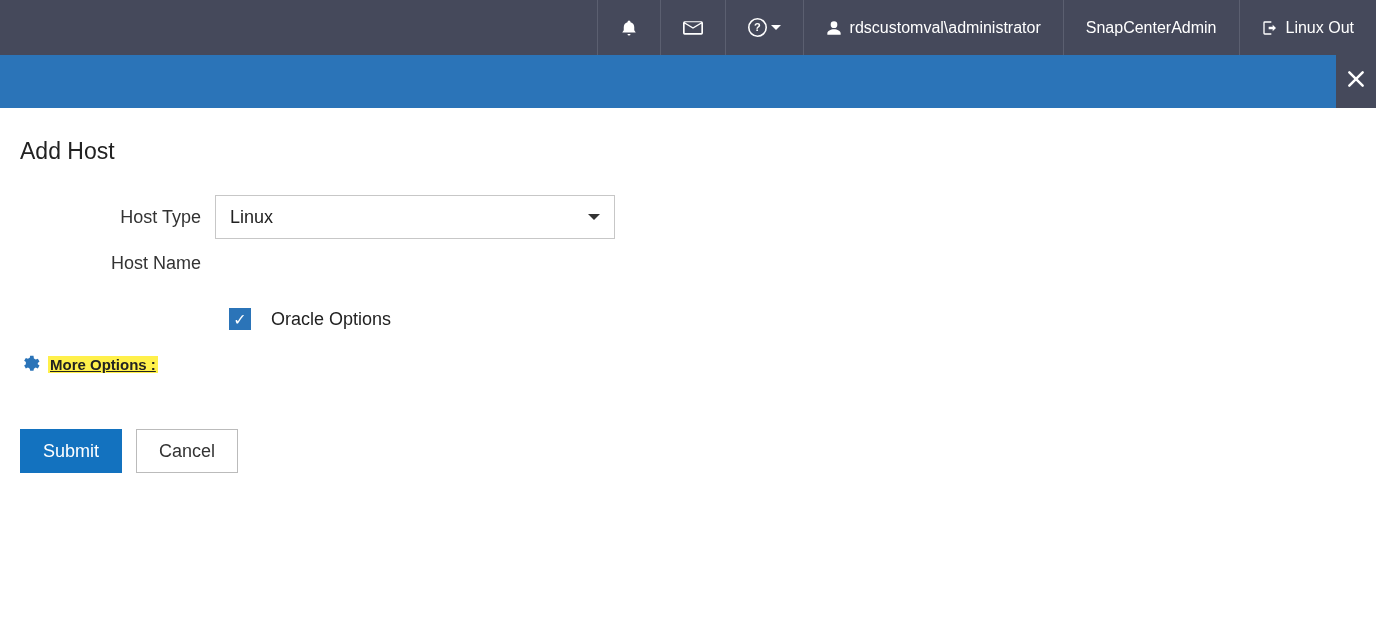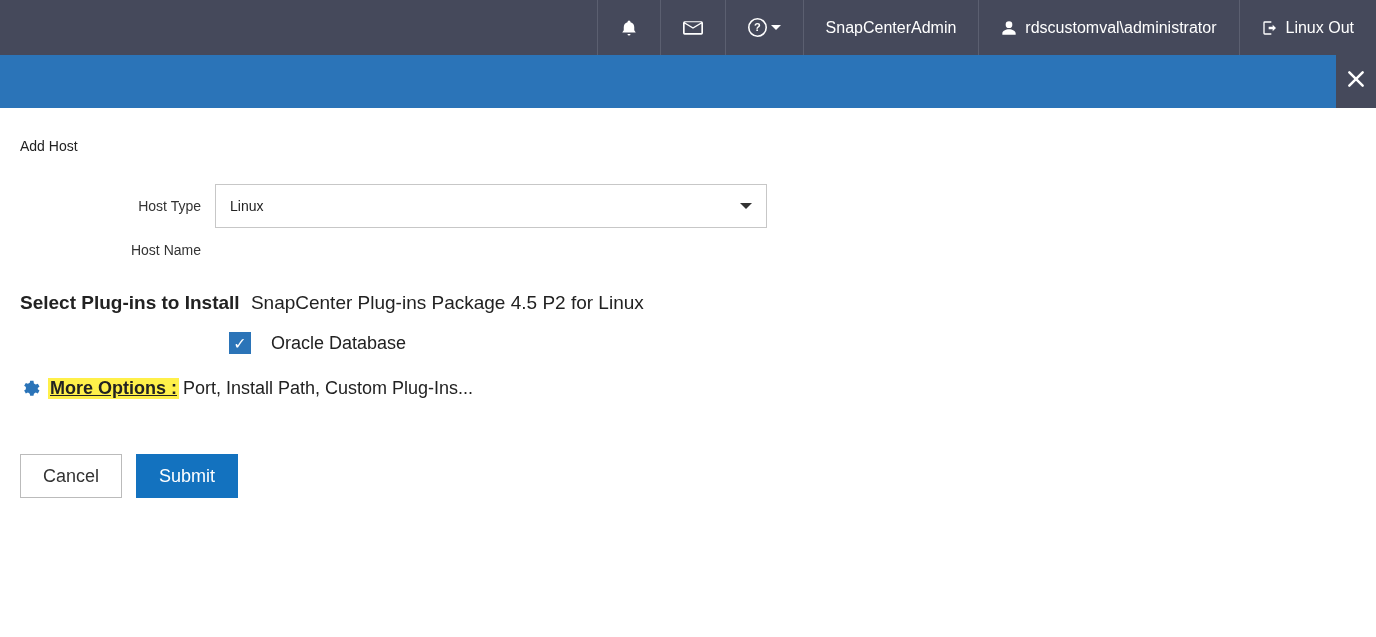--- a/index.html
+++ b/index.html
@@ -164,13 +164,13 @@
     <span class="caret-down"></span>
   </div>
   <div class="topbar-item">
-    <span>SnapCenterAdmin</span>
-  </div>
-  <div class="topbar-item">
     <svg width="16" height="18" viewBox="0 0 24 24" style="margin-right:8px">
         <path d="M12 12a5 5 0 1 0-5-5 5 5 0 0 0 5 5zm0 2c-5 0-10 2.5-10 6v2h20v-2c0-3.5-5-6-10-6z"></path>
       </svg>
     <span>rdscustomval\administrator</span>
+  </div>
+  <div class="topbar-item">
+    <span>SnapCenterAdmin</span>
   </div>
   <div class="topbar-item">
     <svg width="16" height="18" viewBox="0 0 24 24" style="margin-right:8px">

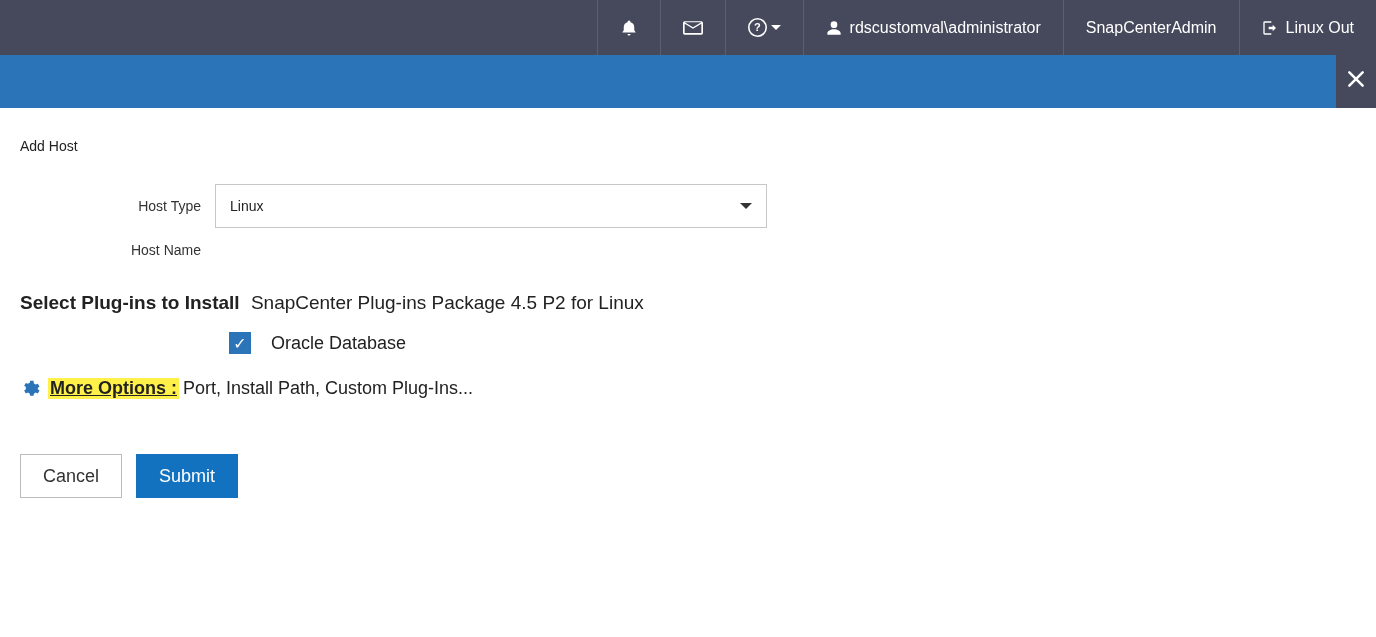--- a/index.html
+++ b/index.html
@@ -58,7 +58,7 @@
 
   
   .content { padding: 30px 20px 0 20px; }
-  .page-title { font-size: 14px; font-weight: 400; margin-bottom: 30px; color:#222;}
+  .page-title { font-size: 23px; font-weight: 400; margin-bottom: 30px; color:#222;}
 
   .form-row {
     display:flex;

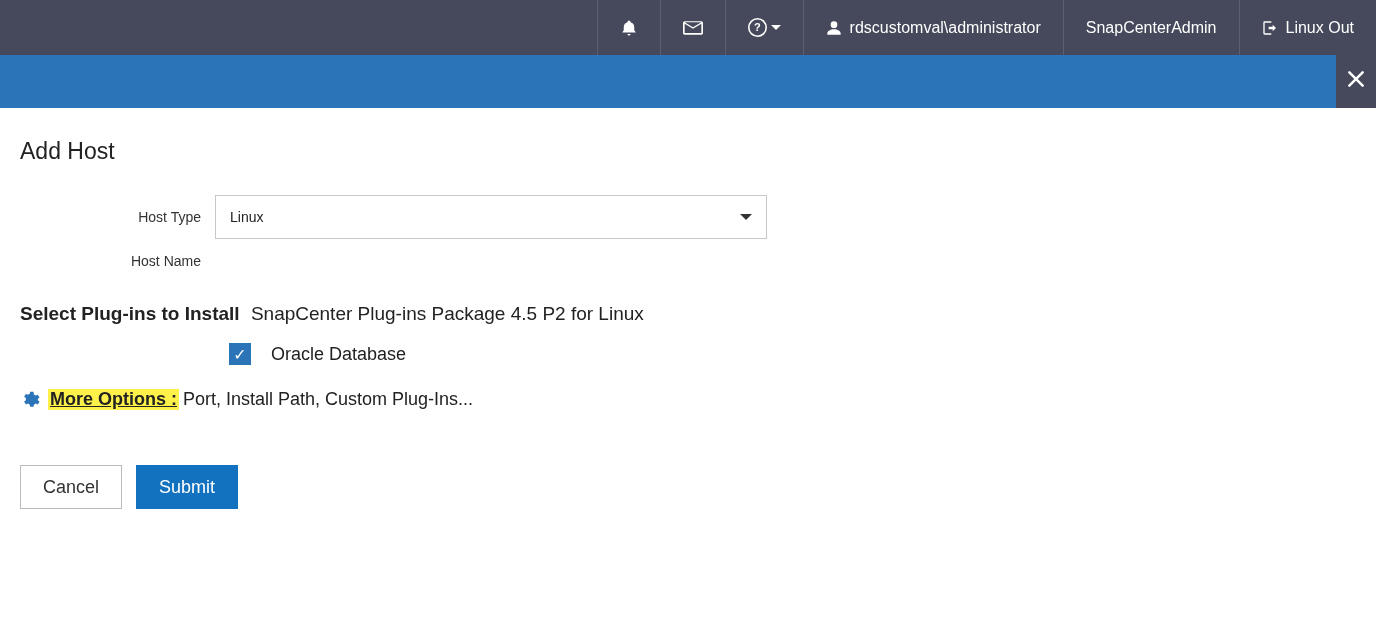--- a/index.html
+++ b/index.html
@@ -69,7 +69,7 @@
     width: 195px;
     text-align: right;
     padding-right: 14px;
-    font-size: 14px;
+    font-size: 18px;
     color:#333;
   }
   .select-box, .text-box {

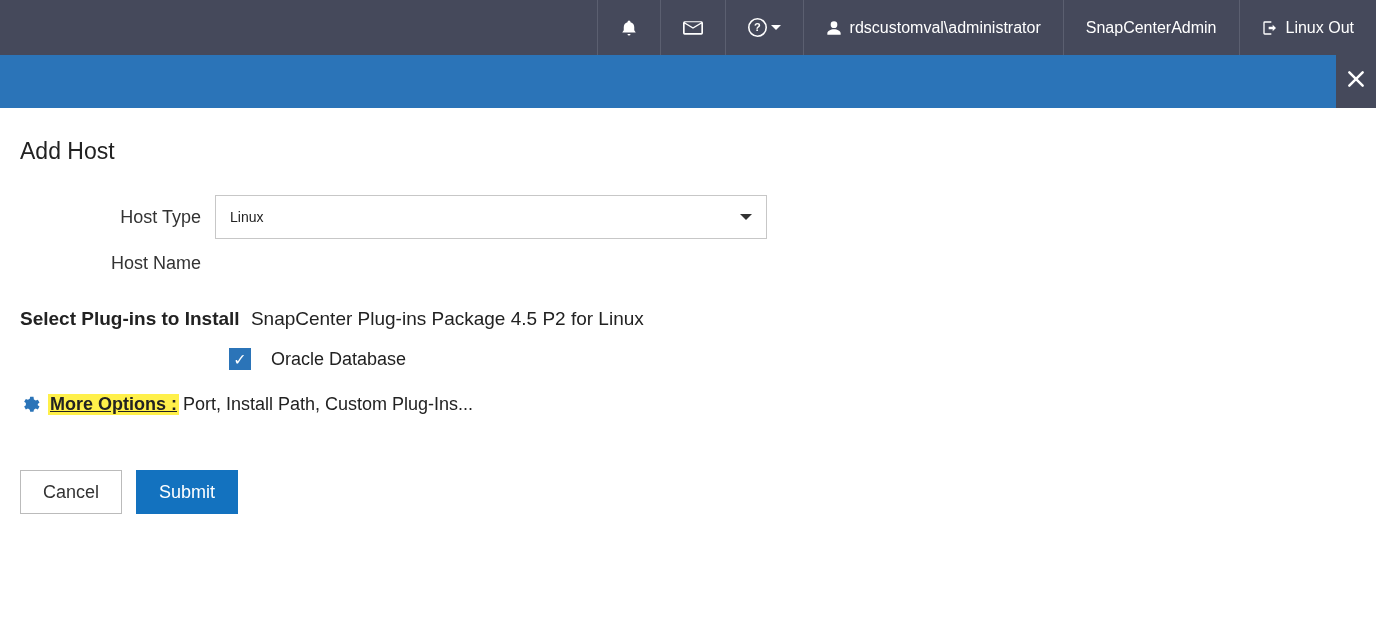--- a/index.html
+++ b/index.html
@@ -73,13 +73,13 @@
     color:#333;
   }
   .select-box, .text-box {
-    width: 552px;
+    width: 400px;
     height: 44px;
     border: 1px solid #c7c7c7;
     display:flex;
     align-items:center;
     padding: 0 14px;
-    font-size: 14px;
+    font-size: 18px;
     background:#fff;
     justify-content: space-between;
   }

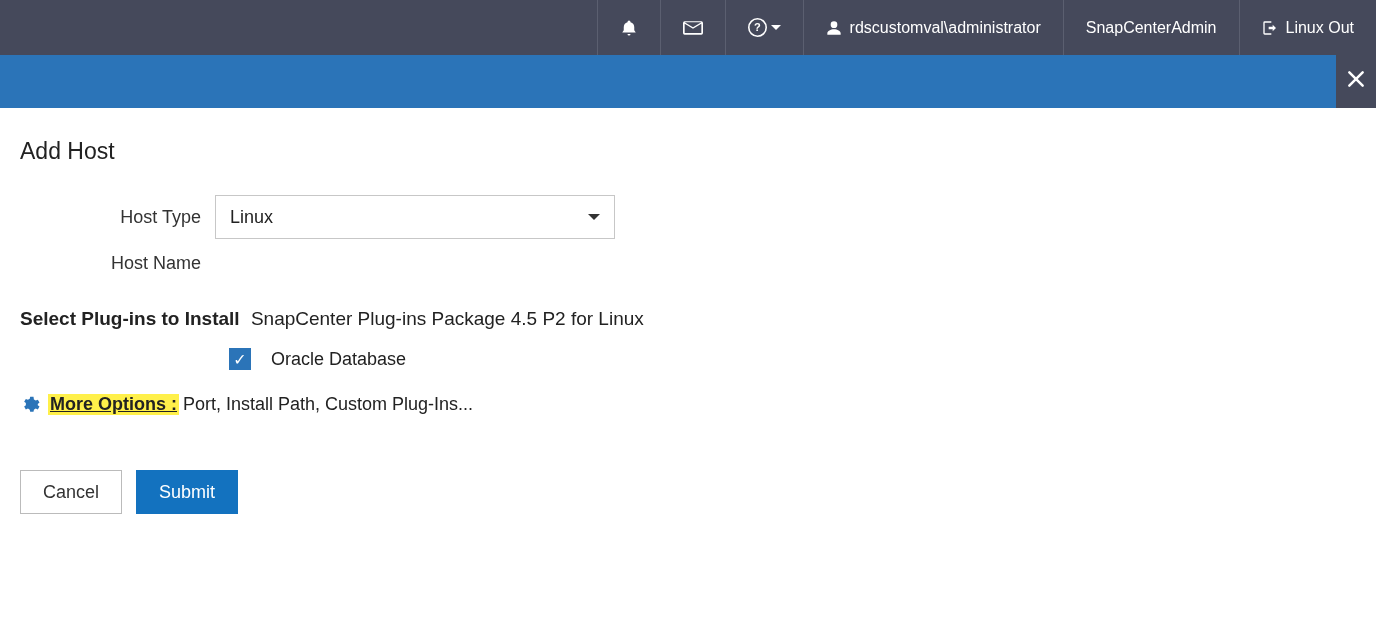--- a/index.html
+++ b/index.html
@@ -205,10 +205,6 @@
 
 
   <div class="plugin-section">
-    <div class="plugin-header">
-      <span class="bold">Select Plug-ins to Install</span>
-      <span style="margin-left:6px">SnapCenter Plug-ins Package 4.5 P2 for Linux</span>
-    </div>
 
     <div class="plugin-row">
       <span class="checkbox checked">

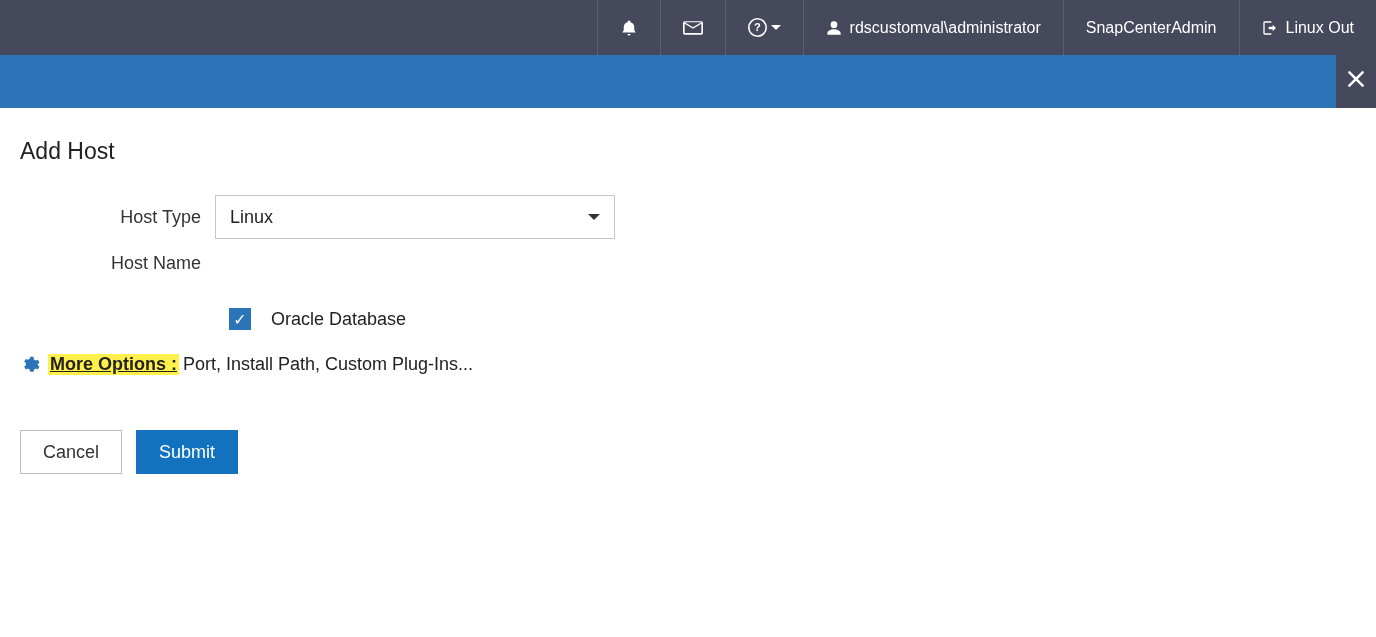--- a/index.html
+++ b/index.html
@@ -210,7 +210,7 @@
       <span class="checkbox checked">
         <span class="checkmark">✓</span>
       </span>
-      <span>Oracle Database</span>
+      <span>Oracle Options</span>
     </div>
 
   </div>

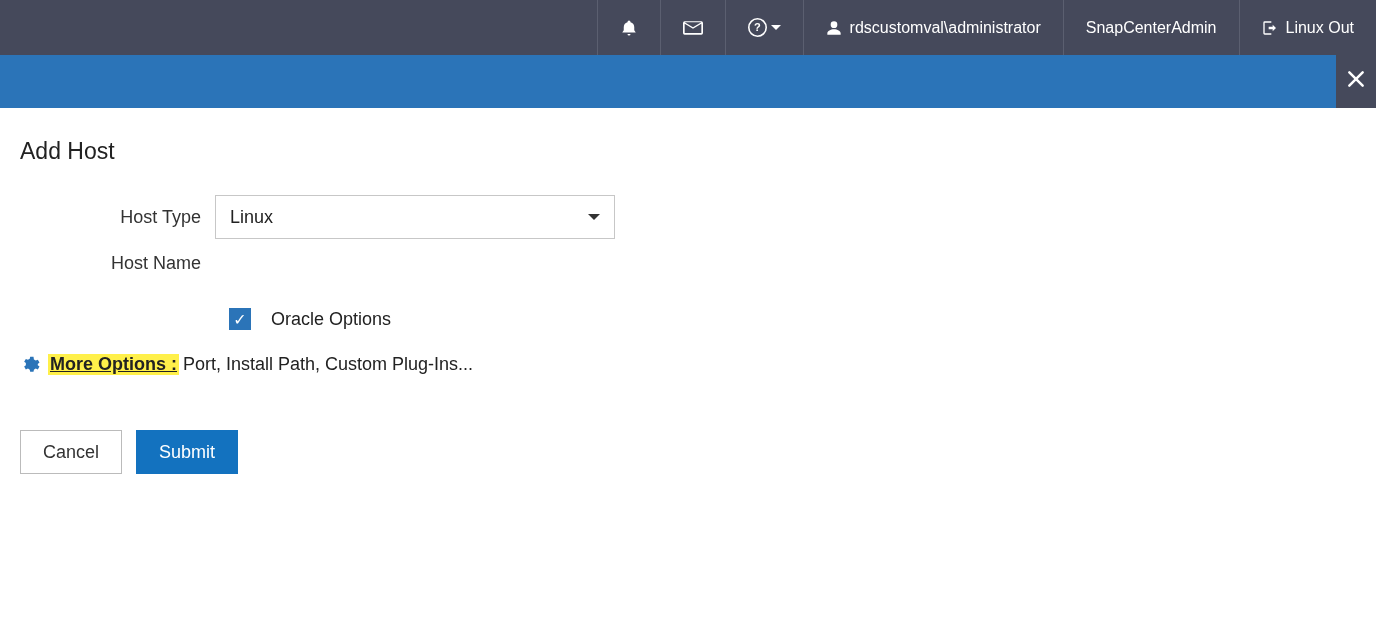--- a/index.html
+++ b/index.html
@@ -119,7 +119,7 @@
   .more-options-row {
     display:flex;align-items:center;
     margin-top:24px;
-    font-size:18px;
+    font-size:15px;
   }
   .gear { color:#2b74b8; margin-right:8px; display:inline-flex;}
   .more-options-link {

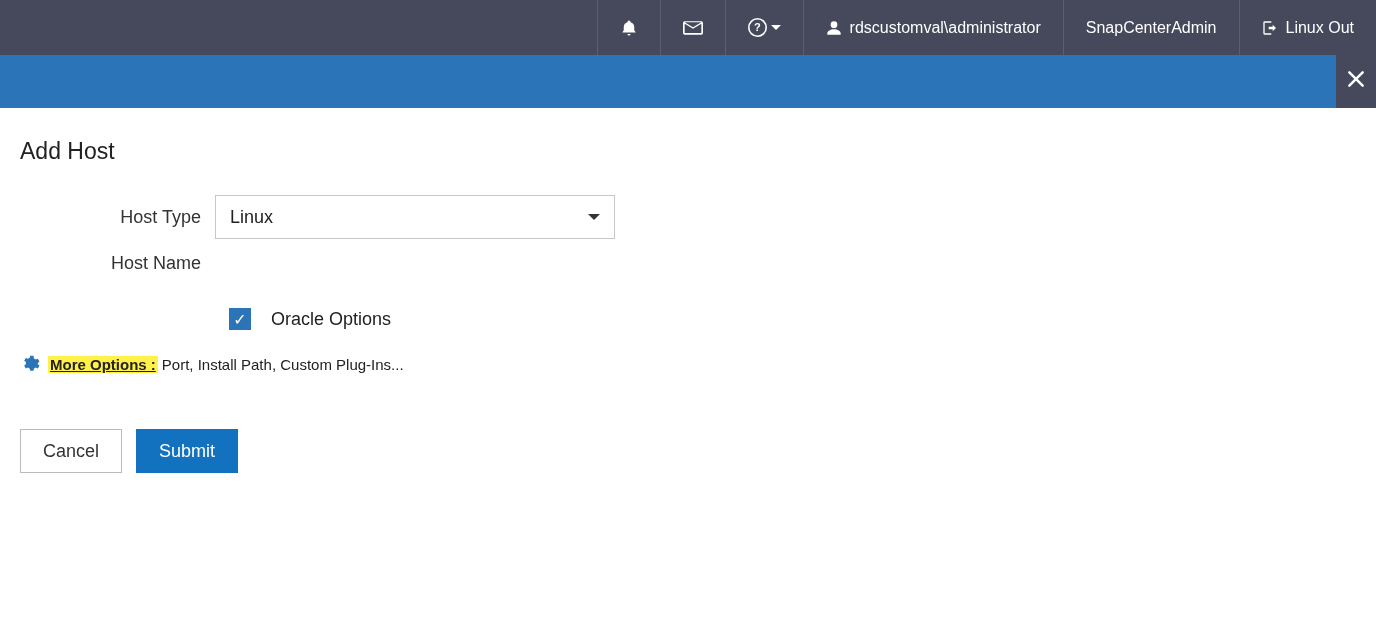--- a/index.html
+++ b/index.html
@@ -222,7 +222,6 @@
         </svg>
     </span>
     <span class="more-options-link">More Options :</span>
-    <span class="more-options-suffix">Port, Install Path, Custom Plug-Ins...</span>
   </div>
 
   <div class="buttons">

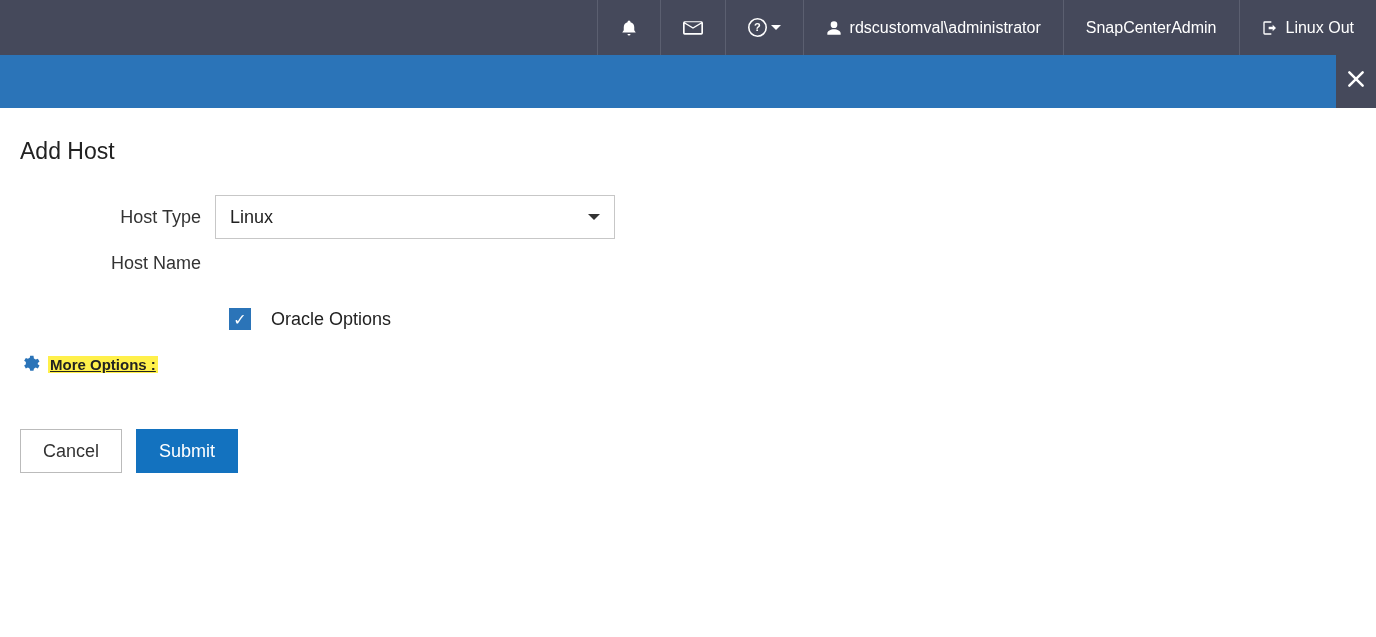--- a/index.html
+++ b/index.html
@@ -225,8 +225,8 @@
   </div>
 
   <div class="buttons">
+    <div class="btn btn-primary">Submit</div>
     <div class="btn btn-secondary">Cancel</div>
-    <div class="btn btn-primary">Submit</div>
   </div>
 </div>
 

